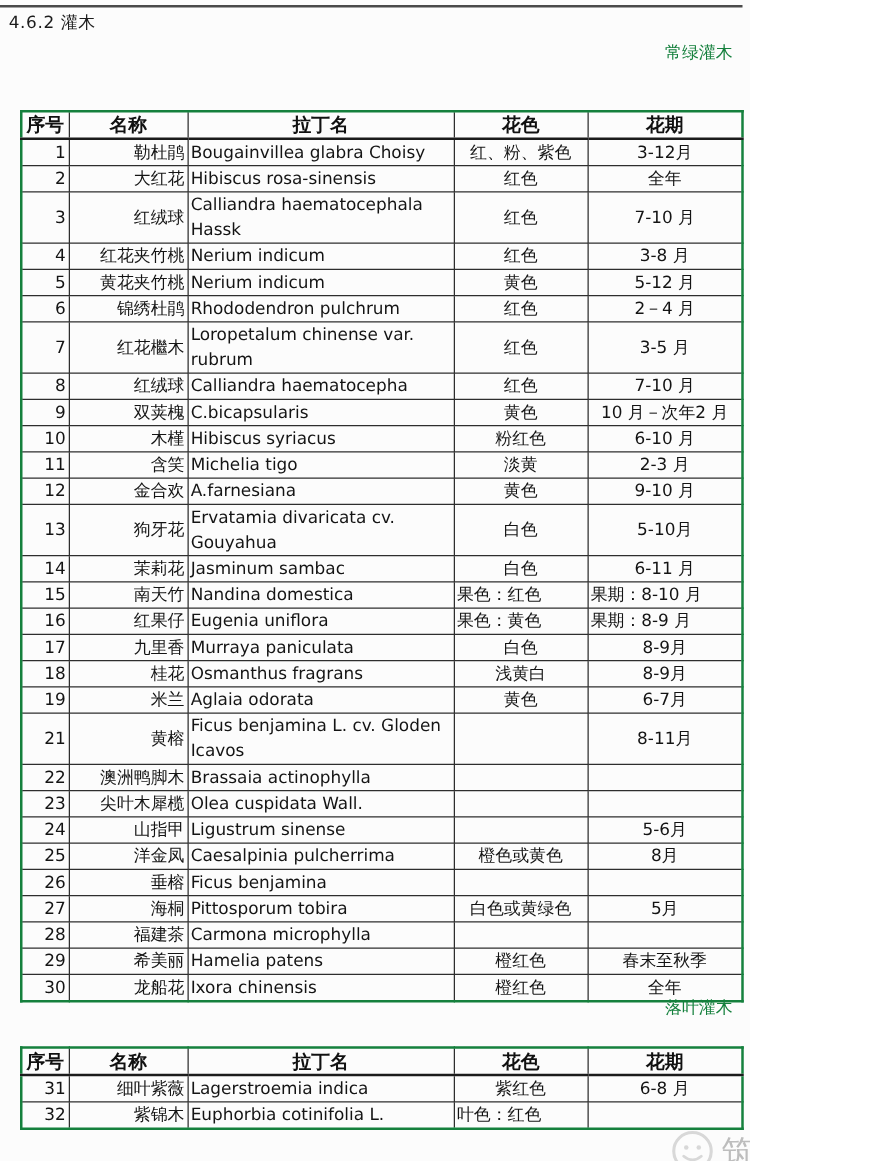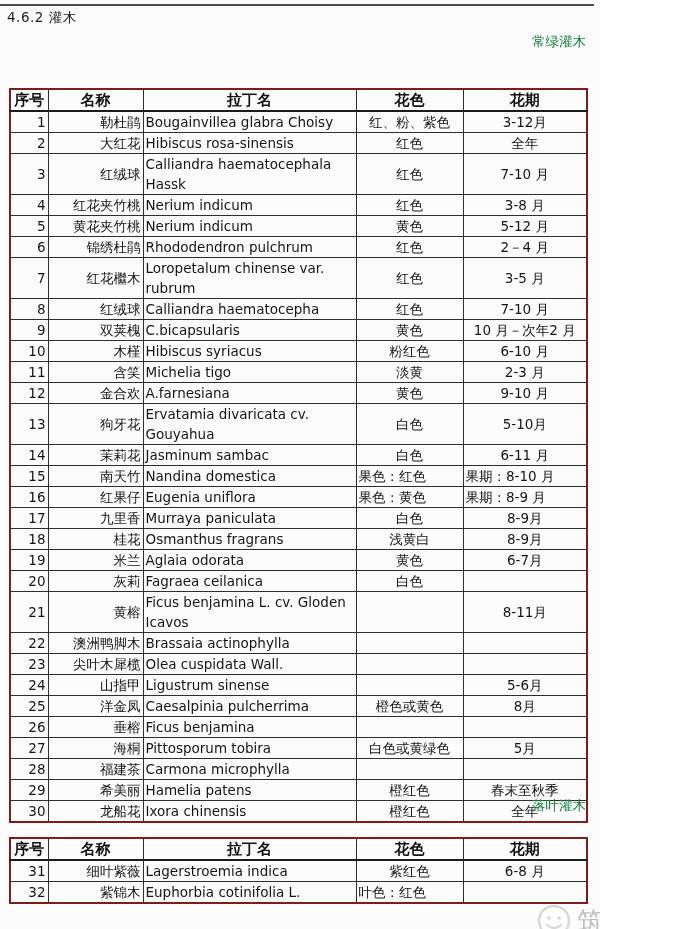--- a/index.html
+++ b/index.html
@@ -26,10 +26,10 @@
   .t1 { top:33px; }
   .t2 { top:797px; }
   table.datatable {
-    position:absolute; left:9px;
+    position:absolute; left:16px;
     width:577px;
     border-collapse:collapse; table-layout:fixed;
-    border:2px solid #7f1d1d;
+    border:2px solid #15803d;
   }
   #table1 { top:88px; }
   #table2 { top:837px; }

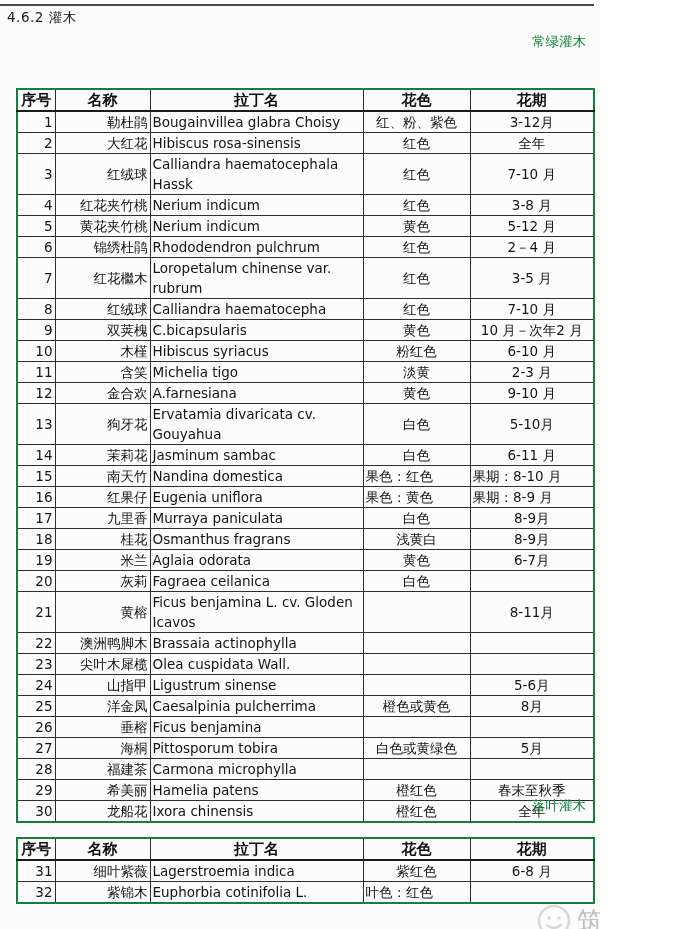--- a/index.html
+++ b/index.html
@@ -231,13 +231,6 @@
           <td class="c4">6-7月</td>
         </tr>
         <tr>
-          <td class="c0">20</td>
-          <td class="c1">灰莉</td>
-          <td class="c2">Fagraea ceilanica</td>
-          <td class="c3">白色</td>
-          <td class="c4"></td>
-        </tr>
-        <tr>
           <td class="c0">21</td>
           <td class="c1">黄榕</td>
           <td class="c2">Ficus benjamina L. cv. Gloden Icavos</td>

